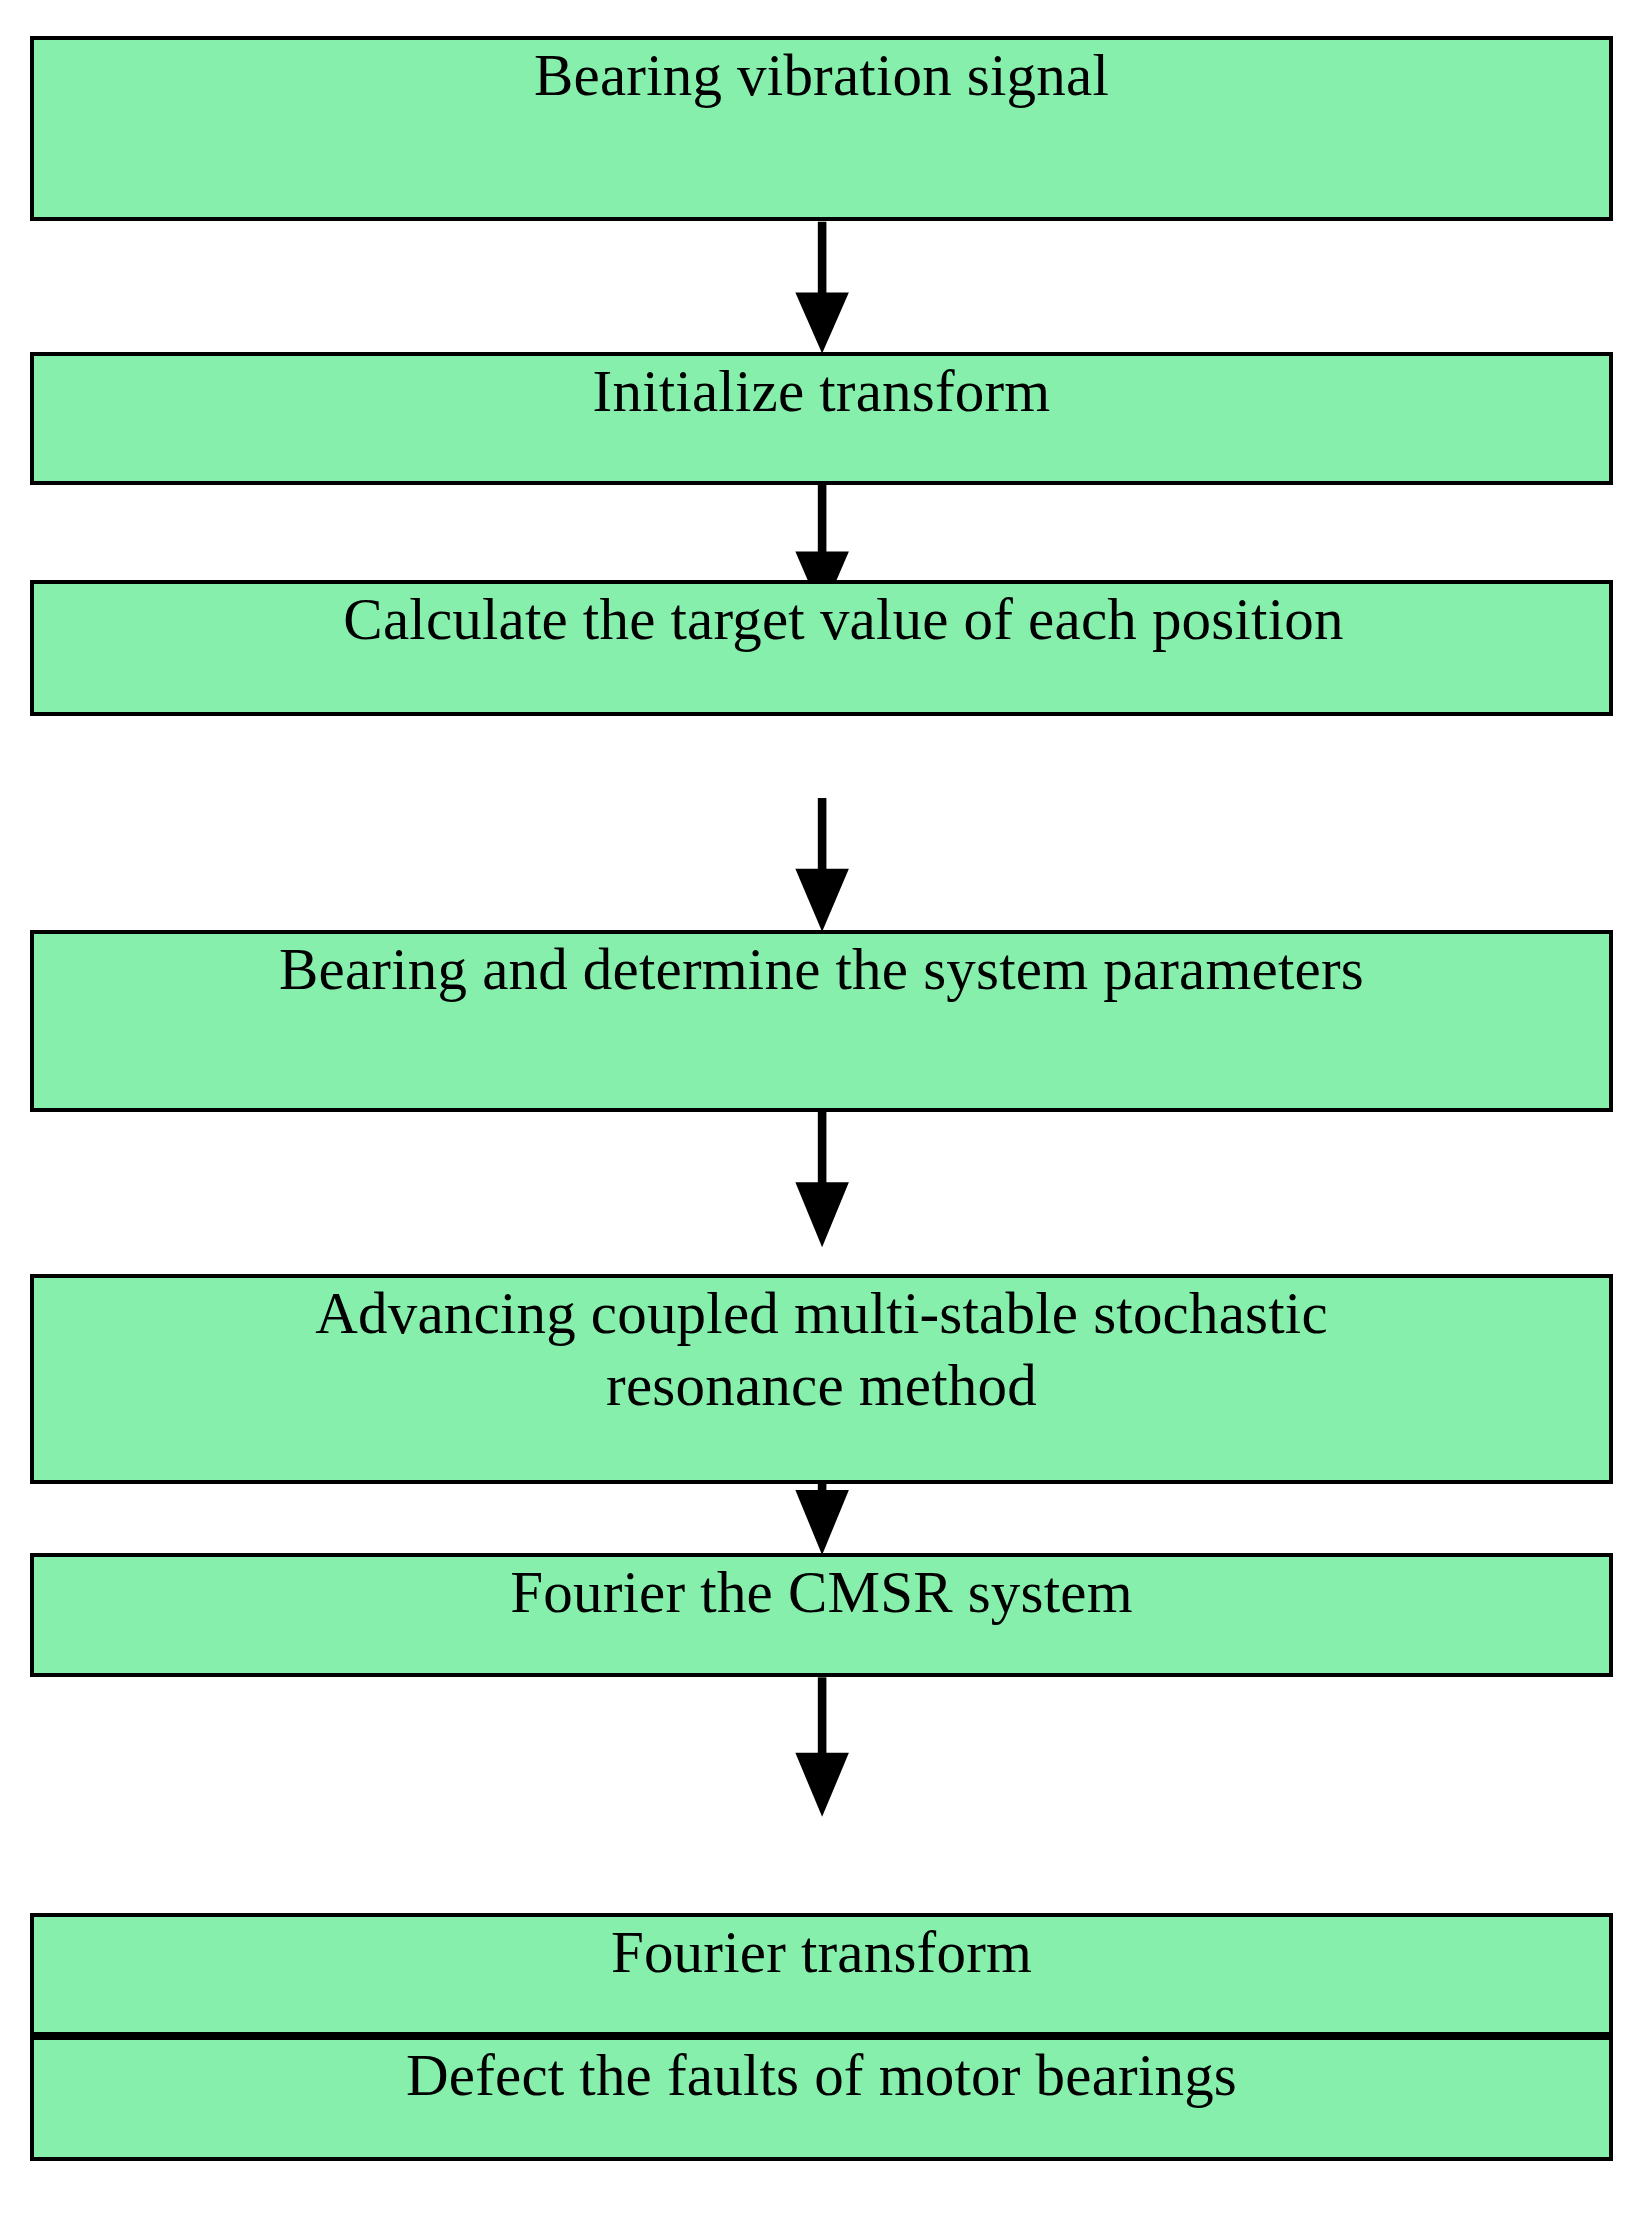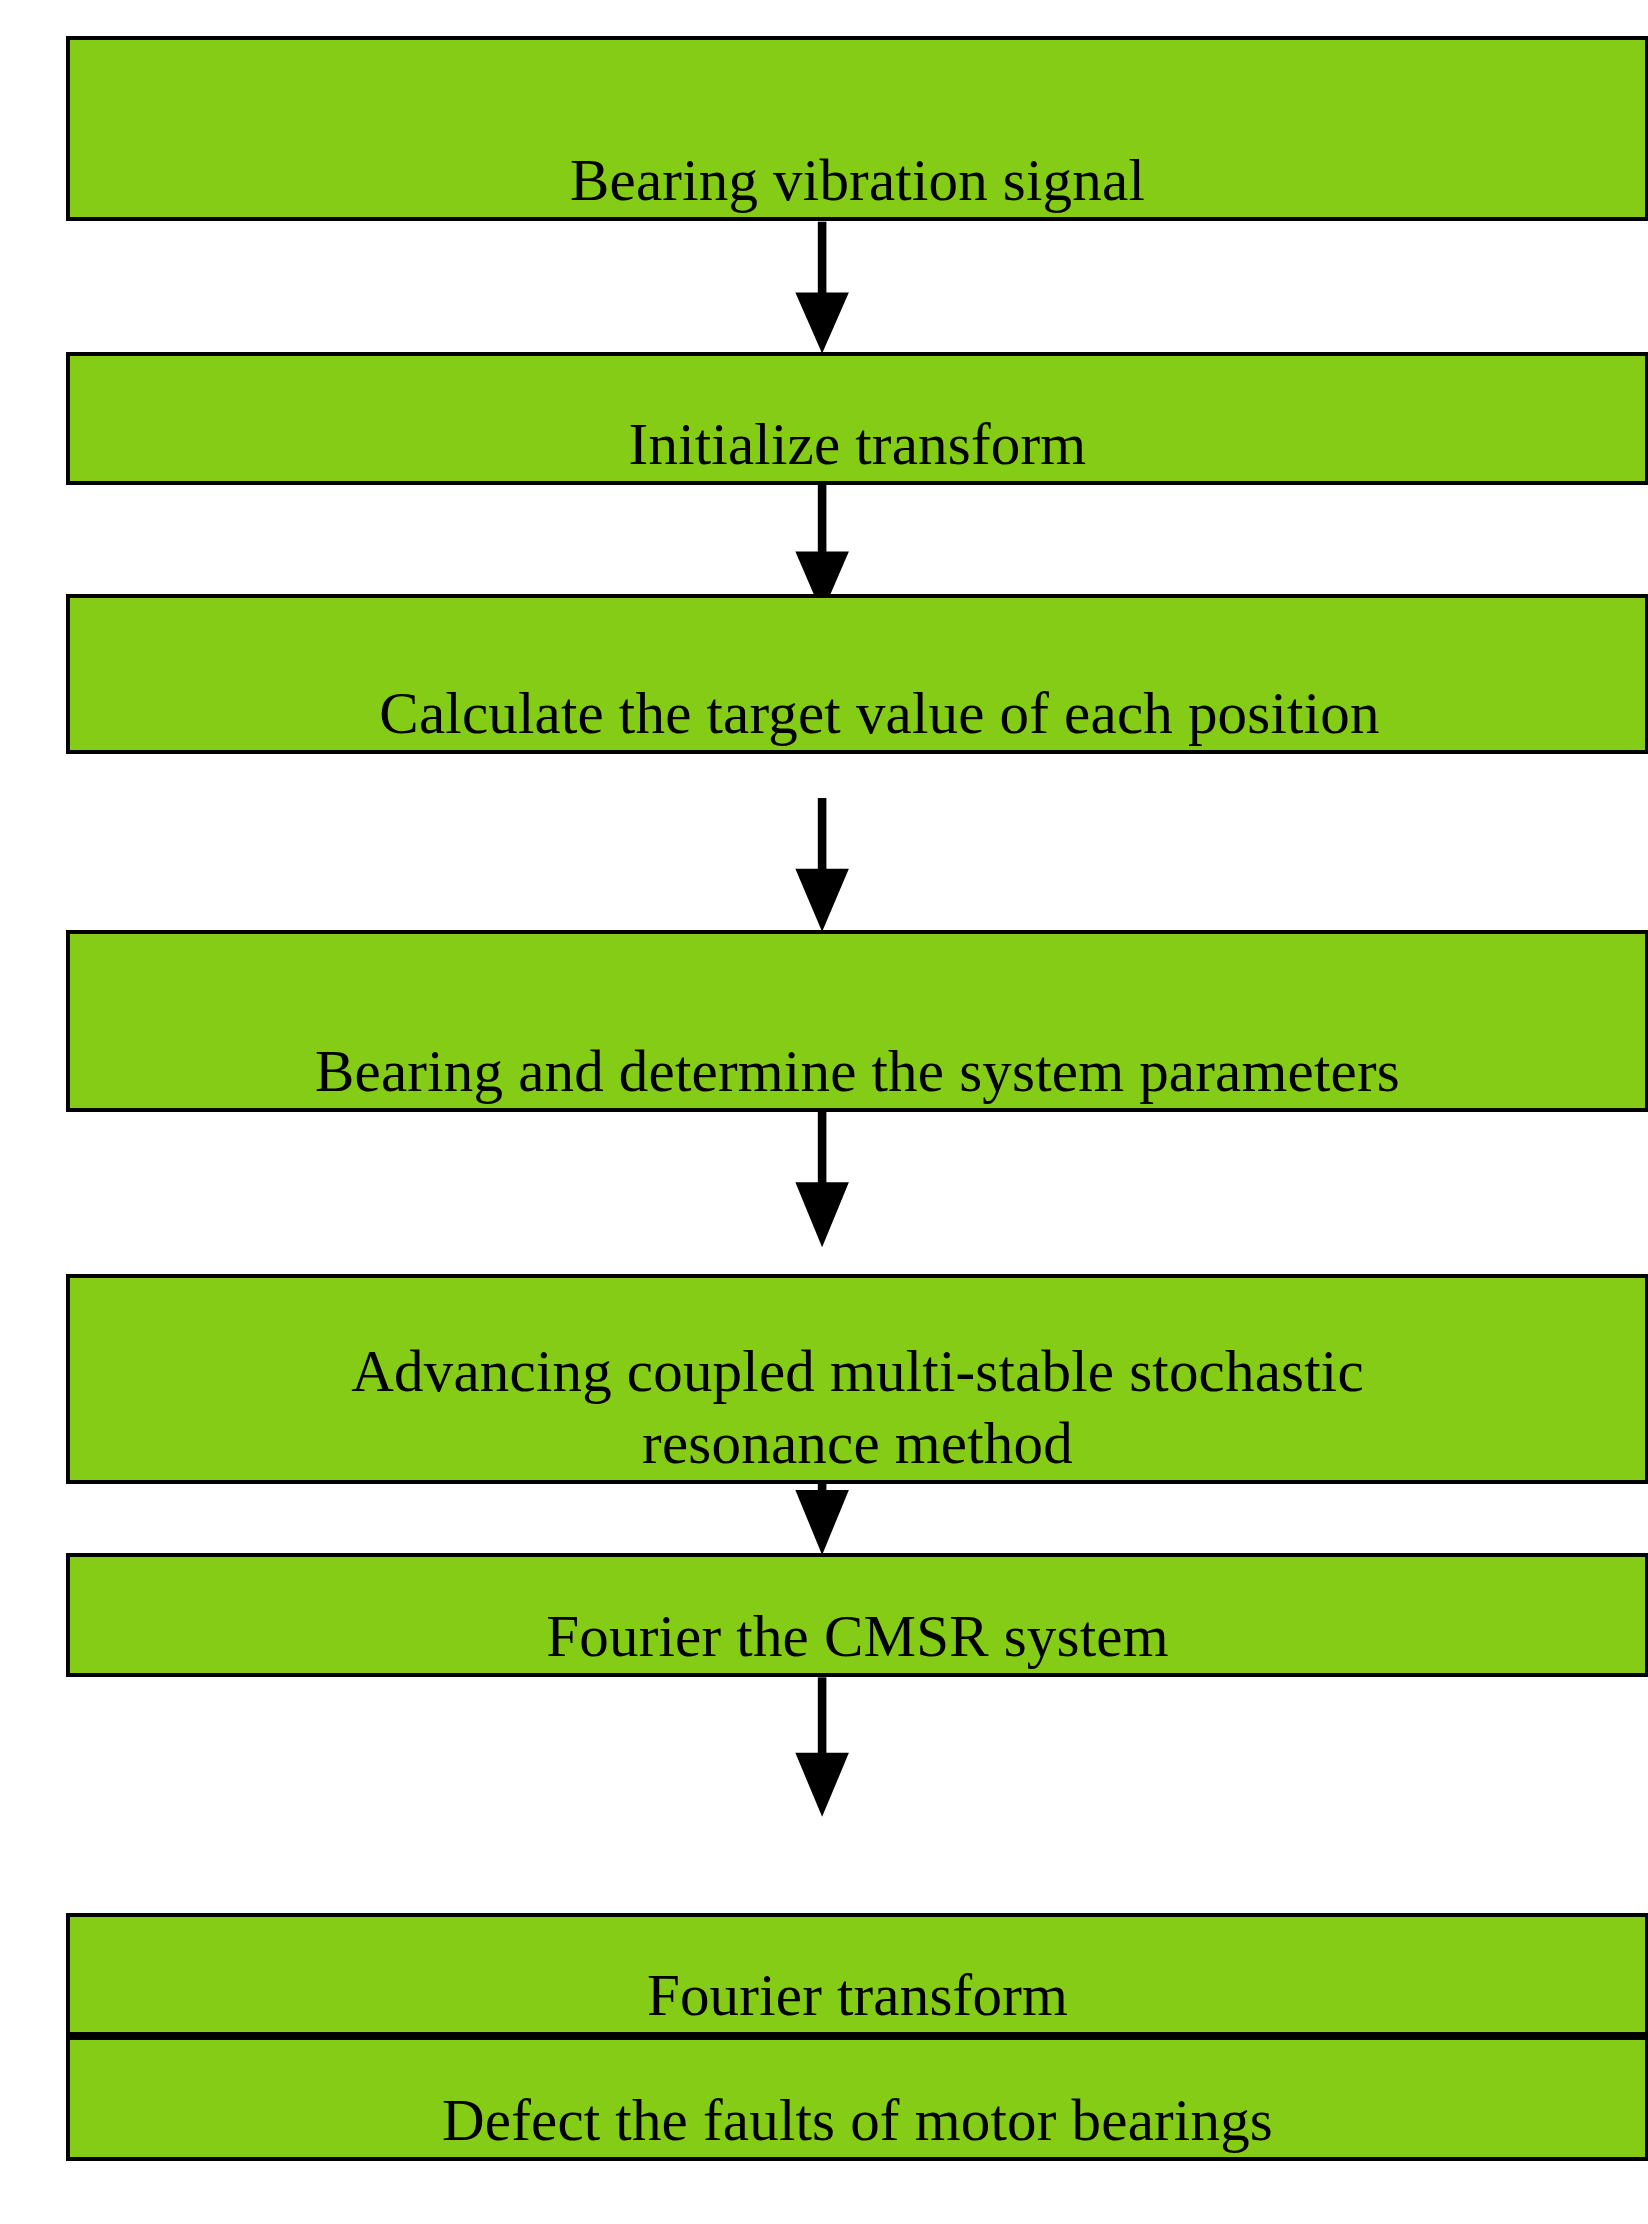--- a/index.html
+++ b/index.html
@@ -24,12 +24,11 @@
     width: 1583px;
     box-sizing: border-box;
     border: 4.8px solid #000000;
-    background: #84cc16;
+    background: #86efac;
     display: flex;
-    align-items: flex-end;
+    align-items: flex-start;
     justify-content: center;
     text-align: center;
-    margin-left: 36px;
   }
   .flow-node-label {
     font-family: "Liberation Serif", "DejaVu Serif", serif;

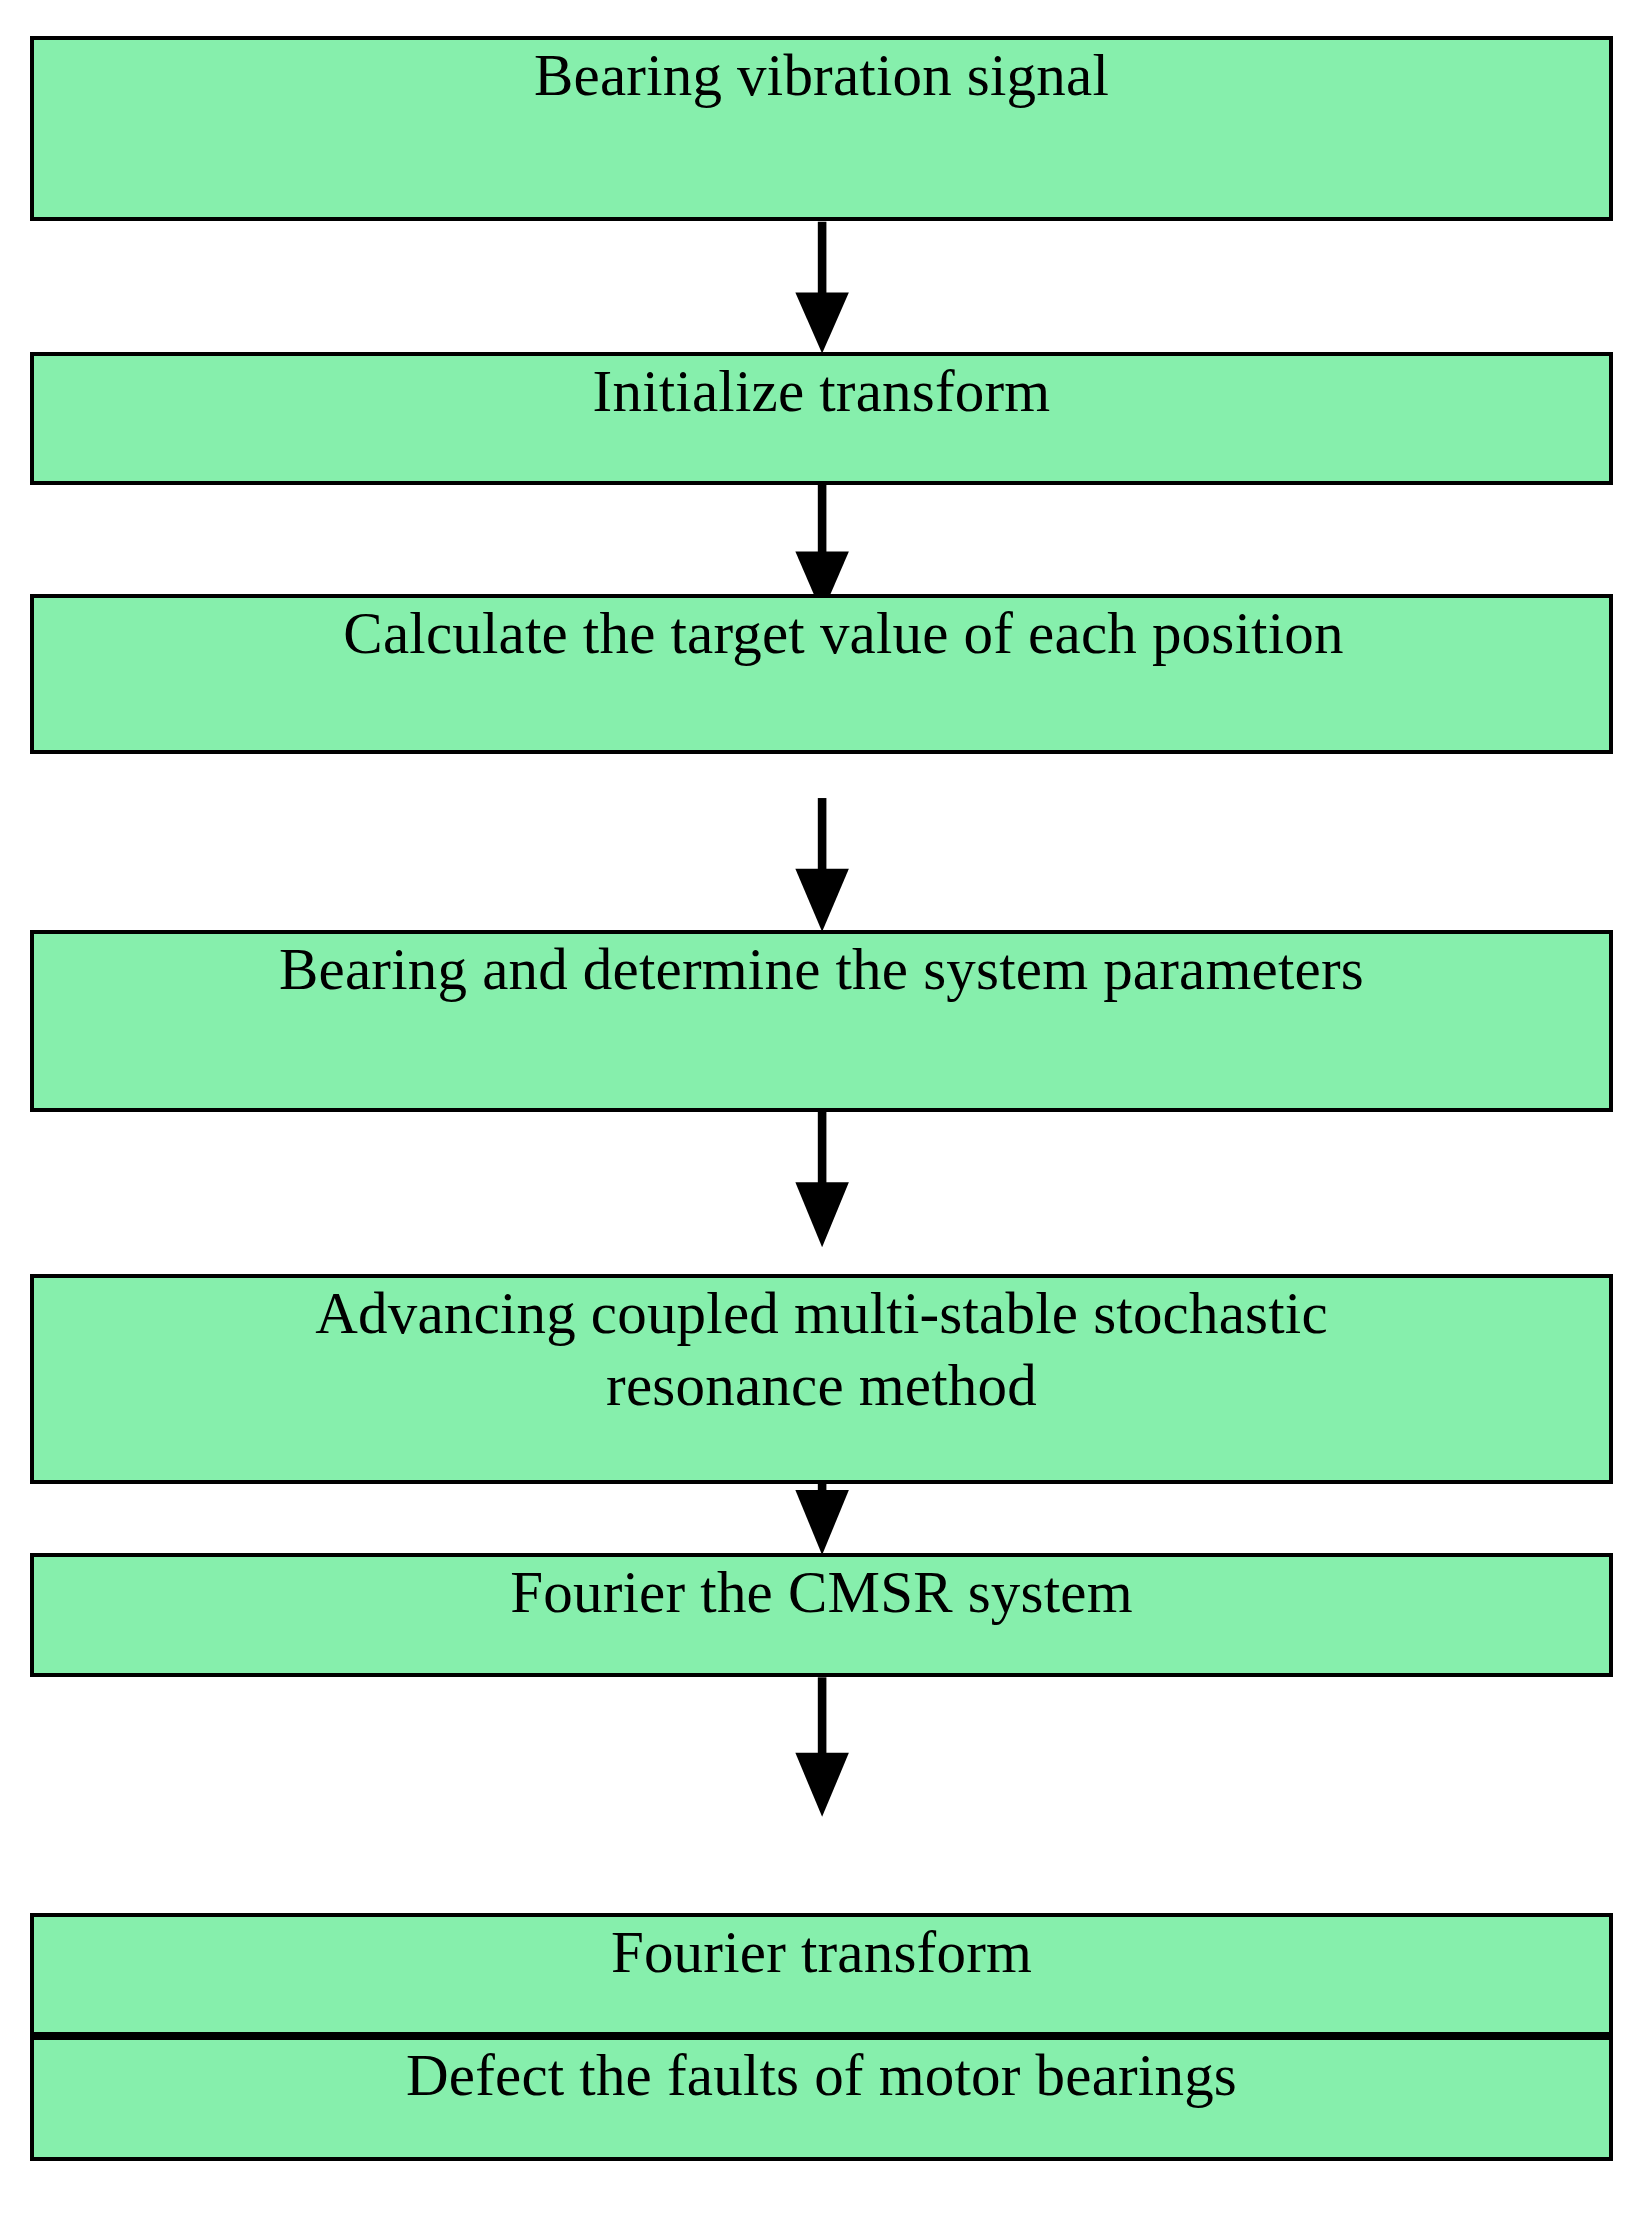--- a/index.html
+++ b/index.html
@@ -104,7 +104,7 @@
     <span class="flow-node-label">Initialize transform</span>
   </div>
 
-  <div class="flow-node" style="top:594px; height:160px;padding-left:44px;">
+  <div class="flow-node" style="top:580px; height:136px;padding-left:44px;">
     <span class="flow-node-label">Calculate the target value of each position</span>
   </div>
 

